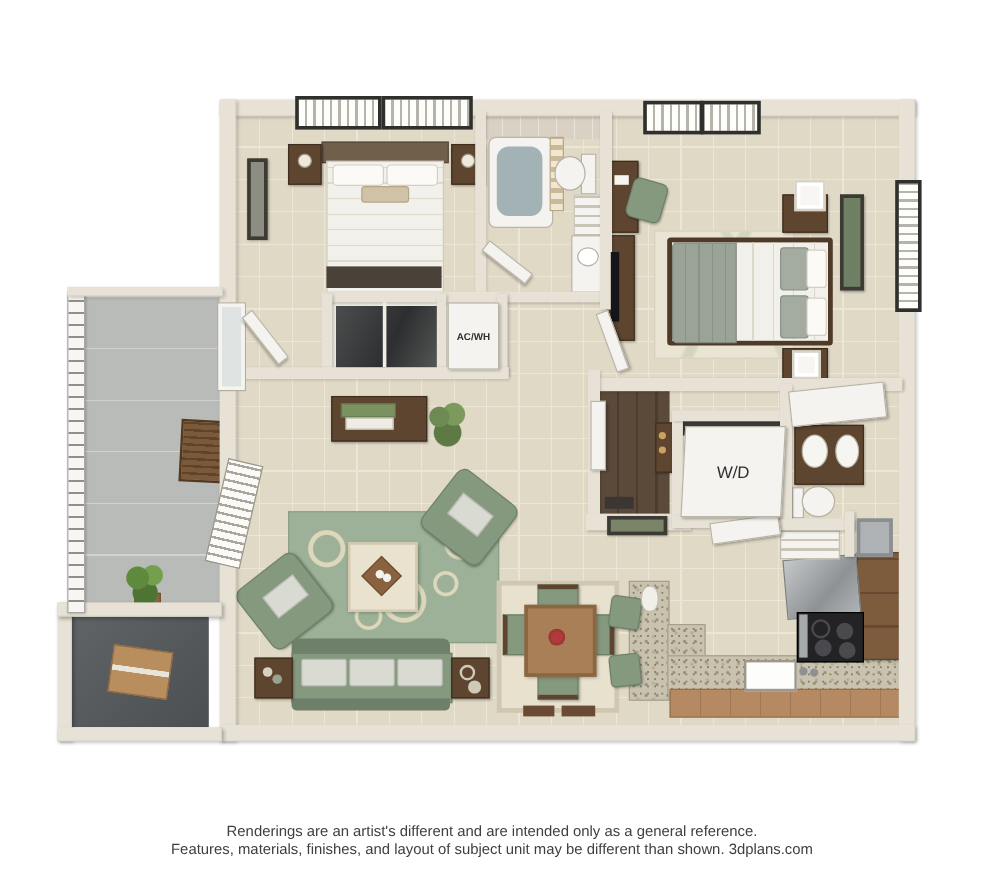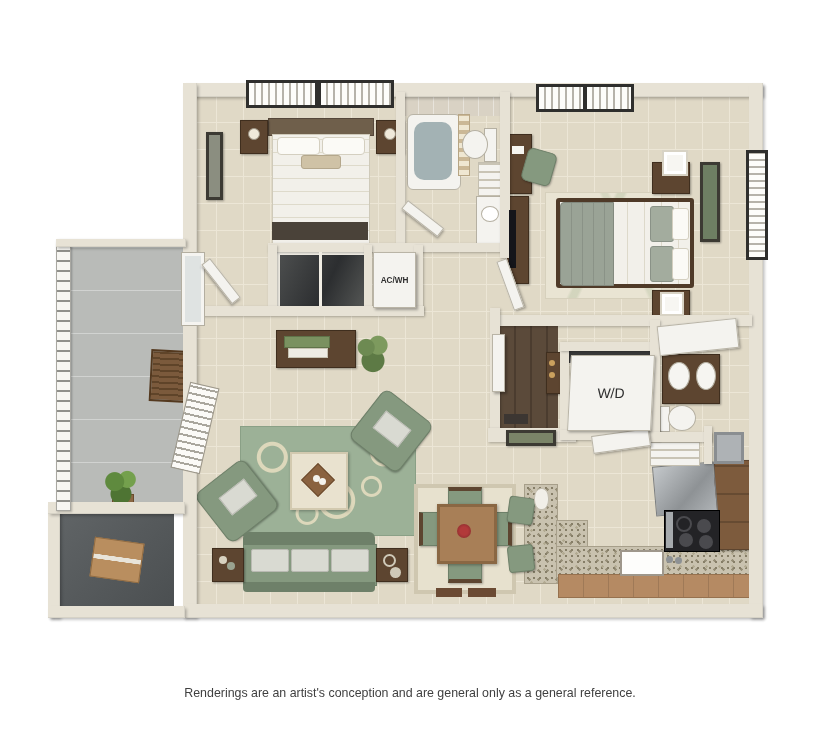--- a/index.html
+++ b/index.html
@@ -212,7 +212,7 @@
   <div class="abs" style="left:92px;top:540px;width:48px;height:38px;z-index:3;transform:rotate(8deg);background:#b98e5f;border:1px solid #8f6a41;background-image:linear-gradient(0deg,transparent 46%,#e8e4da 47% 58%,transparent 59%);"></div>
 
   <div id="footer">
-    <div>Renderings are an artist's conception and are general only as a general reference.</div>
+    <div>Renderings are an artist's different and are intended only as a general reference.</div>
   </div>
 
 </div>

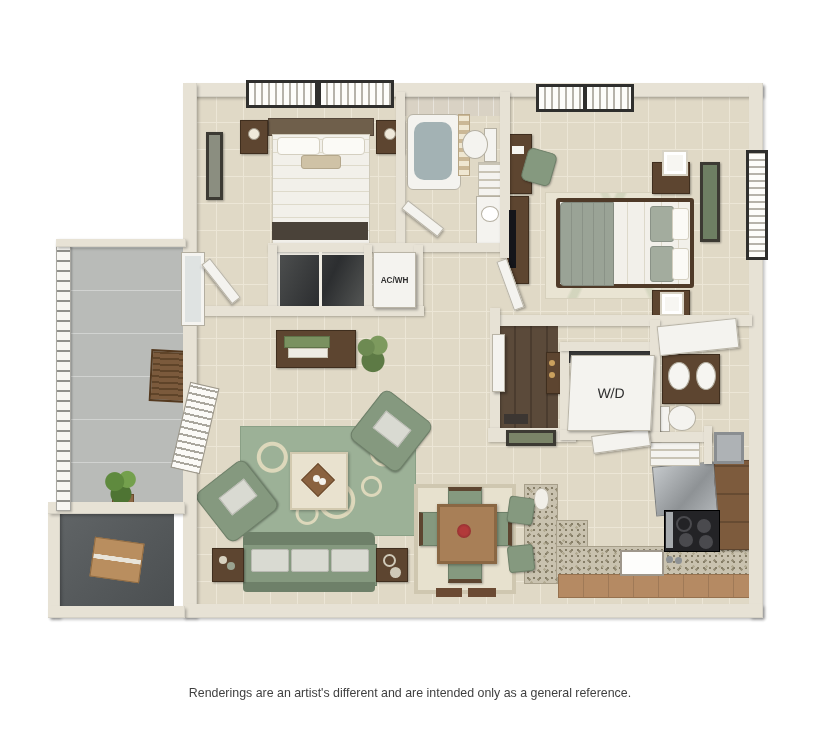--- a/index.html
+++ b/index.html
@@ -213,6 +213,7 @@
 
   <div id="footer">
     <div>Renderings are an artist's different and are intended only as a general reference.</div>
+    <div>Features, materials, finishes, and layout of subject unit may be different than shown. 3dplans.com</div>
   </div>
 
 </div>

